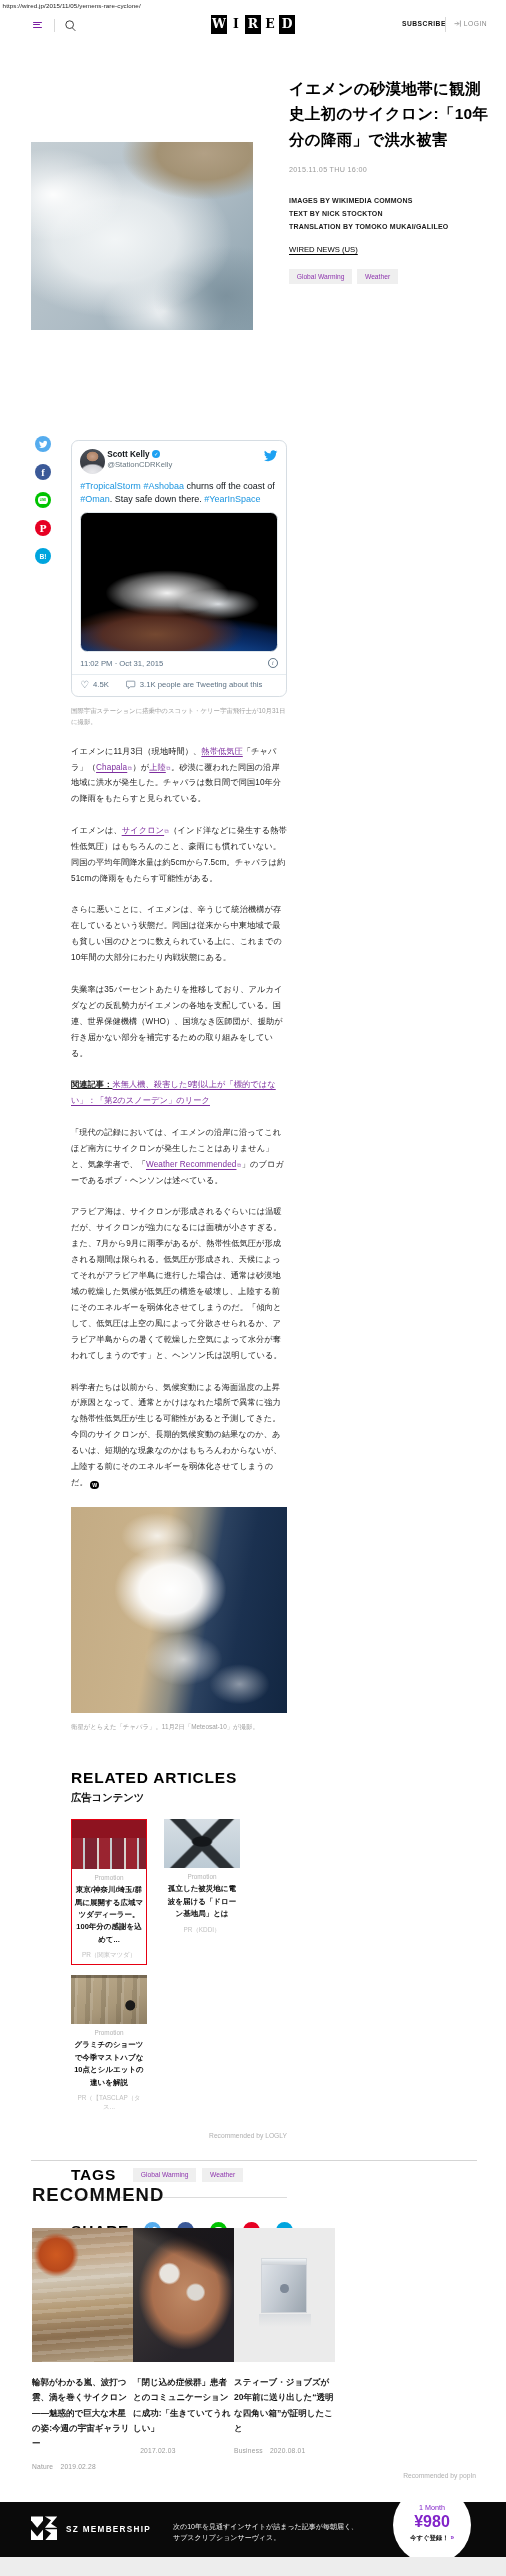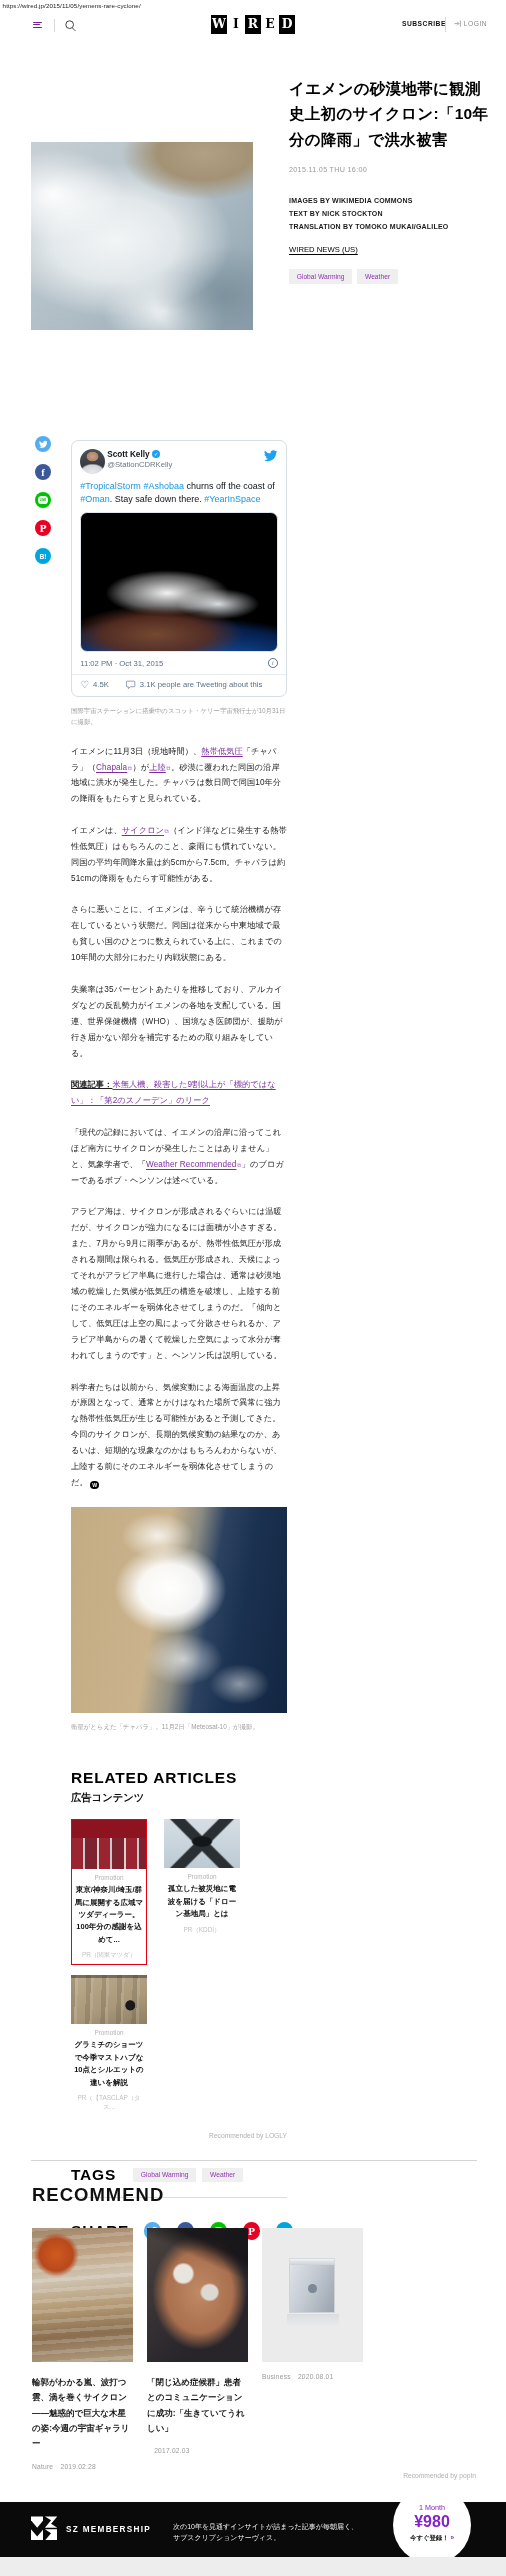--- a/index.html
+++ b/index.html
@@ -164,7 +164,7 @@
   
   #recommend { left:32px; top:2184px; width:444px; }
   #recommend-heading { font-size:18.5px; font-weight:bold; letter-spacing:1px; }
-  #recommend-grid { margin-top:21.6px; display:flex; gap:14px; }
+  #recommend-grid { margin-top:21.6px; display:flex; }
   .rec-card { width:101px; cursor:pointer; }
   .rec-thumb { width:101px; height:134px; }
   .rec-title { margin-top:13.4px; font-size:8.5px; font-weight:bold; line-height:1.8; color:#1a1a1a; }

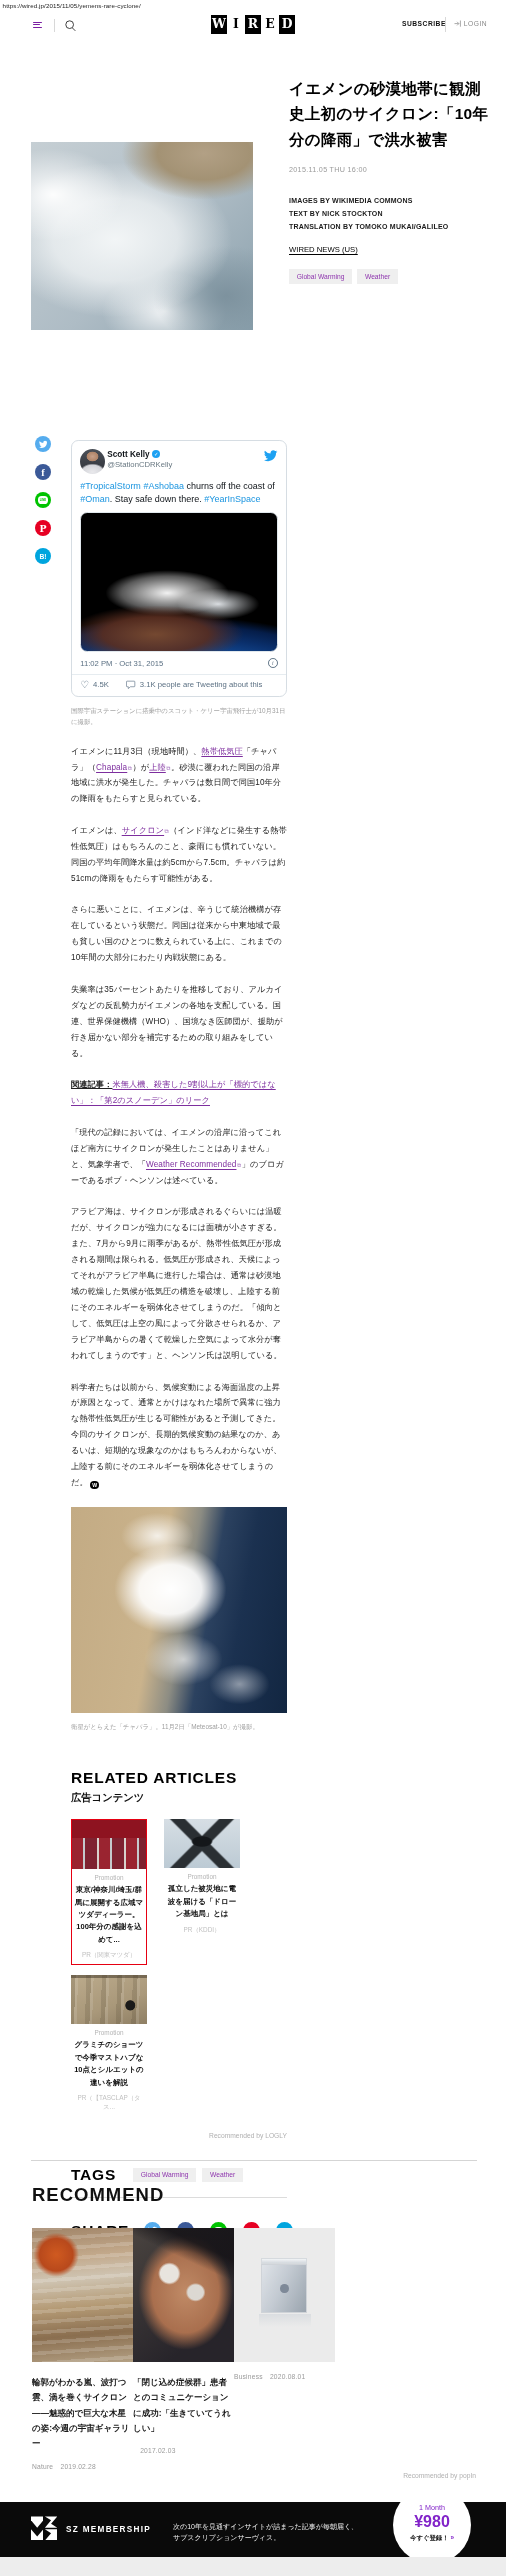--- a/index.html
+++ b/index.html
@@ -433,6 +433,7 @@
           <div class="cube-apple"></div>
           <div class="cube-base"></div>
       </div>
+      <div class="rec-title">スティーブ・ジョブズが20年前に送り出した“透明な四角い箱”が証明したこと</div>
       <div class="rec-meta">
           <span>Business</span>
           <span>2020.08.01</span>

